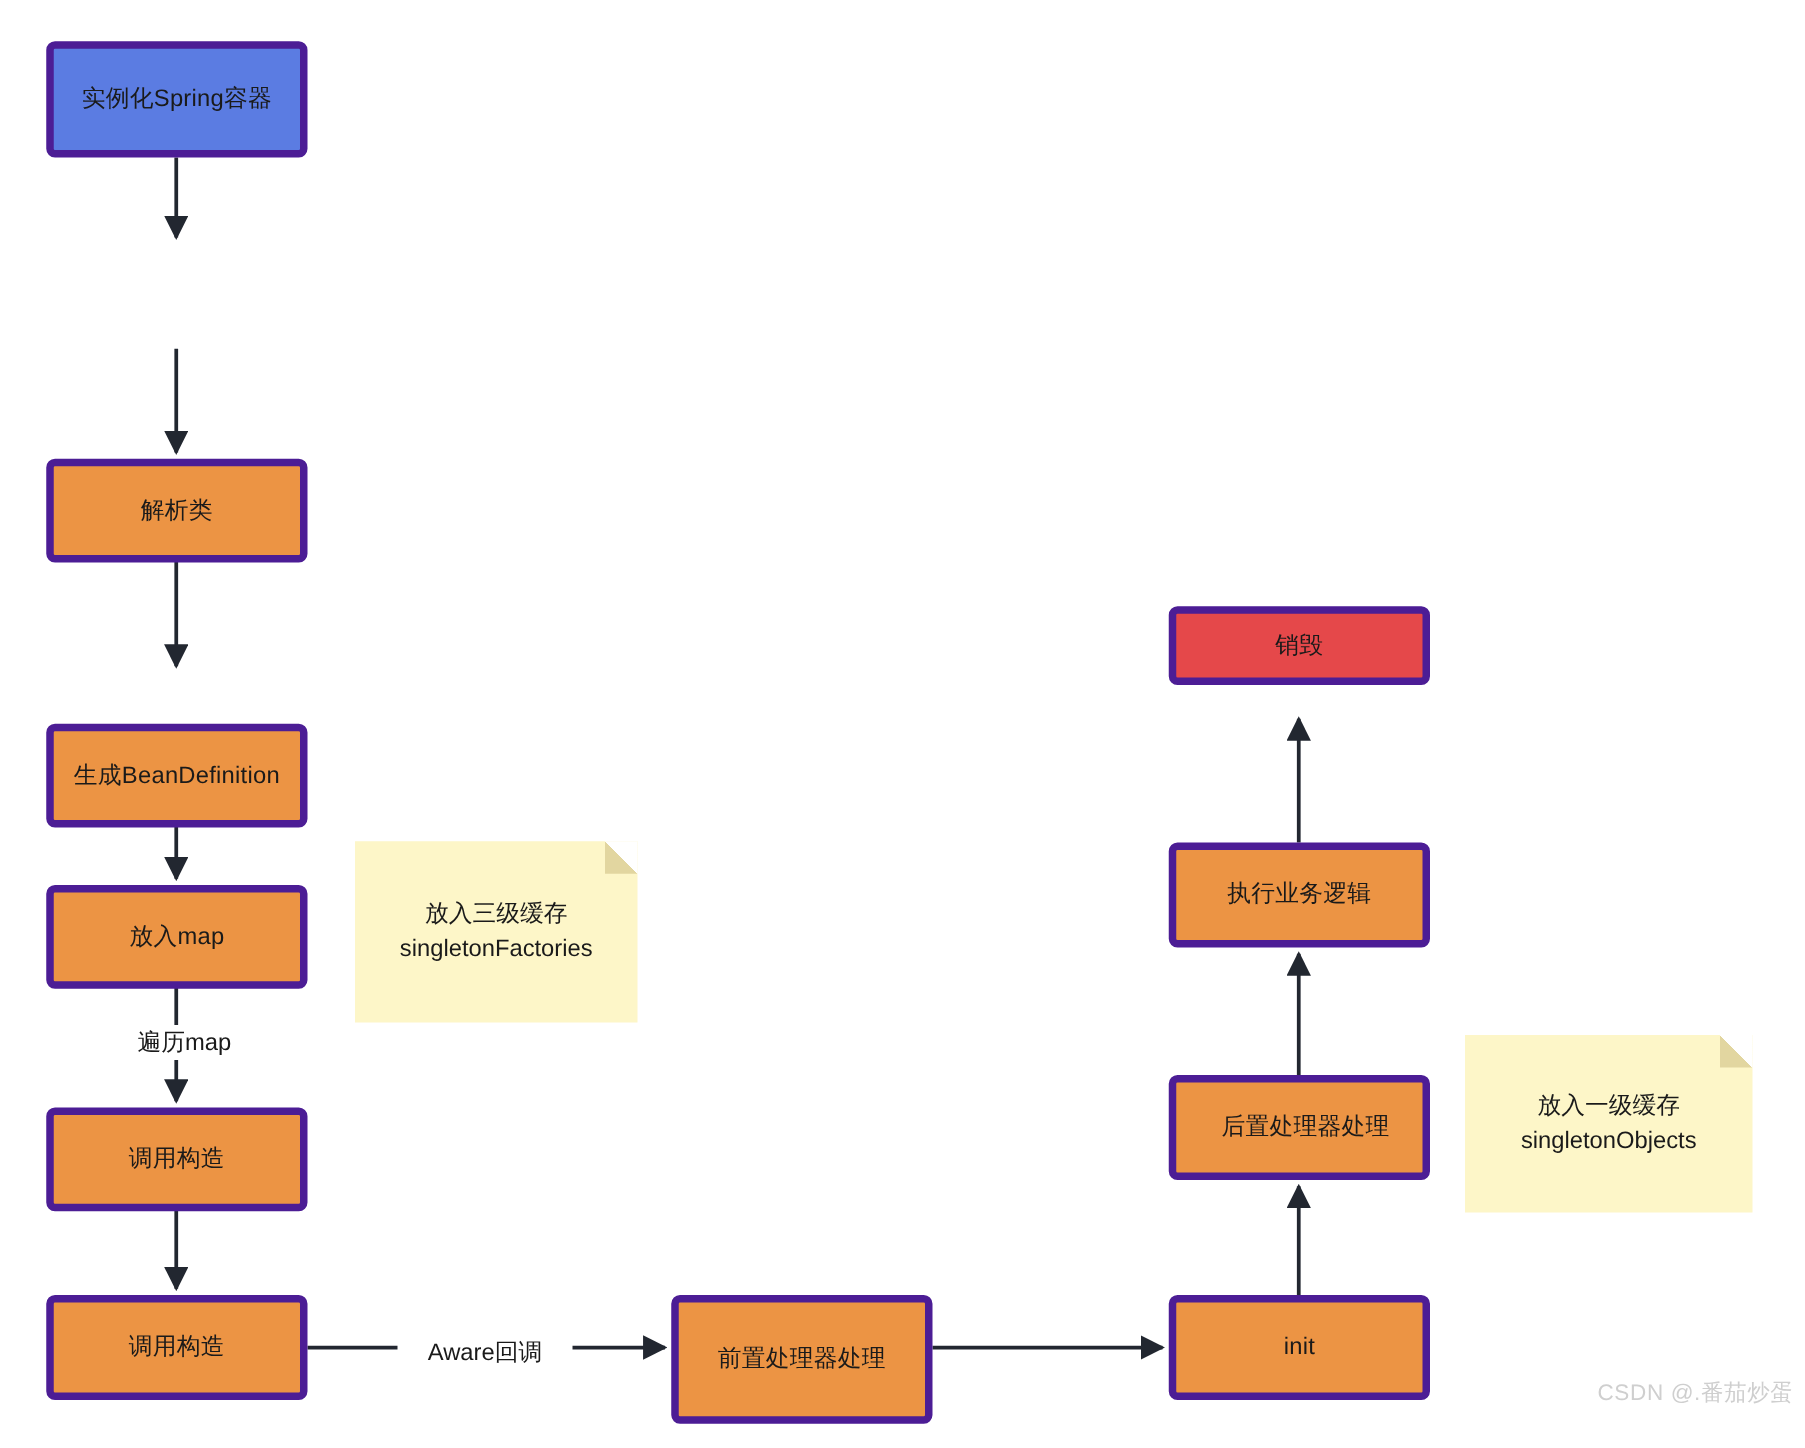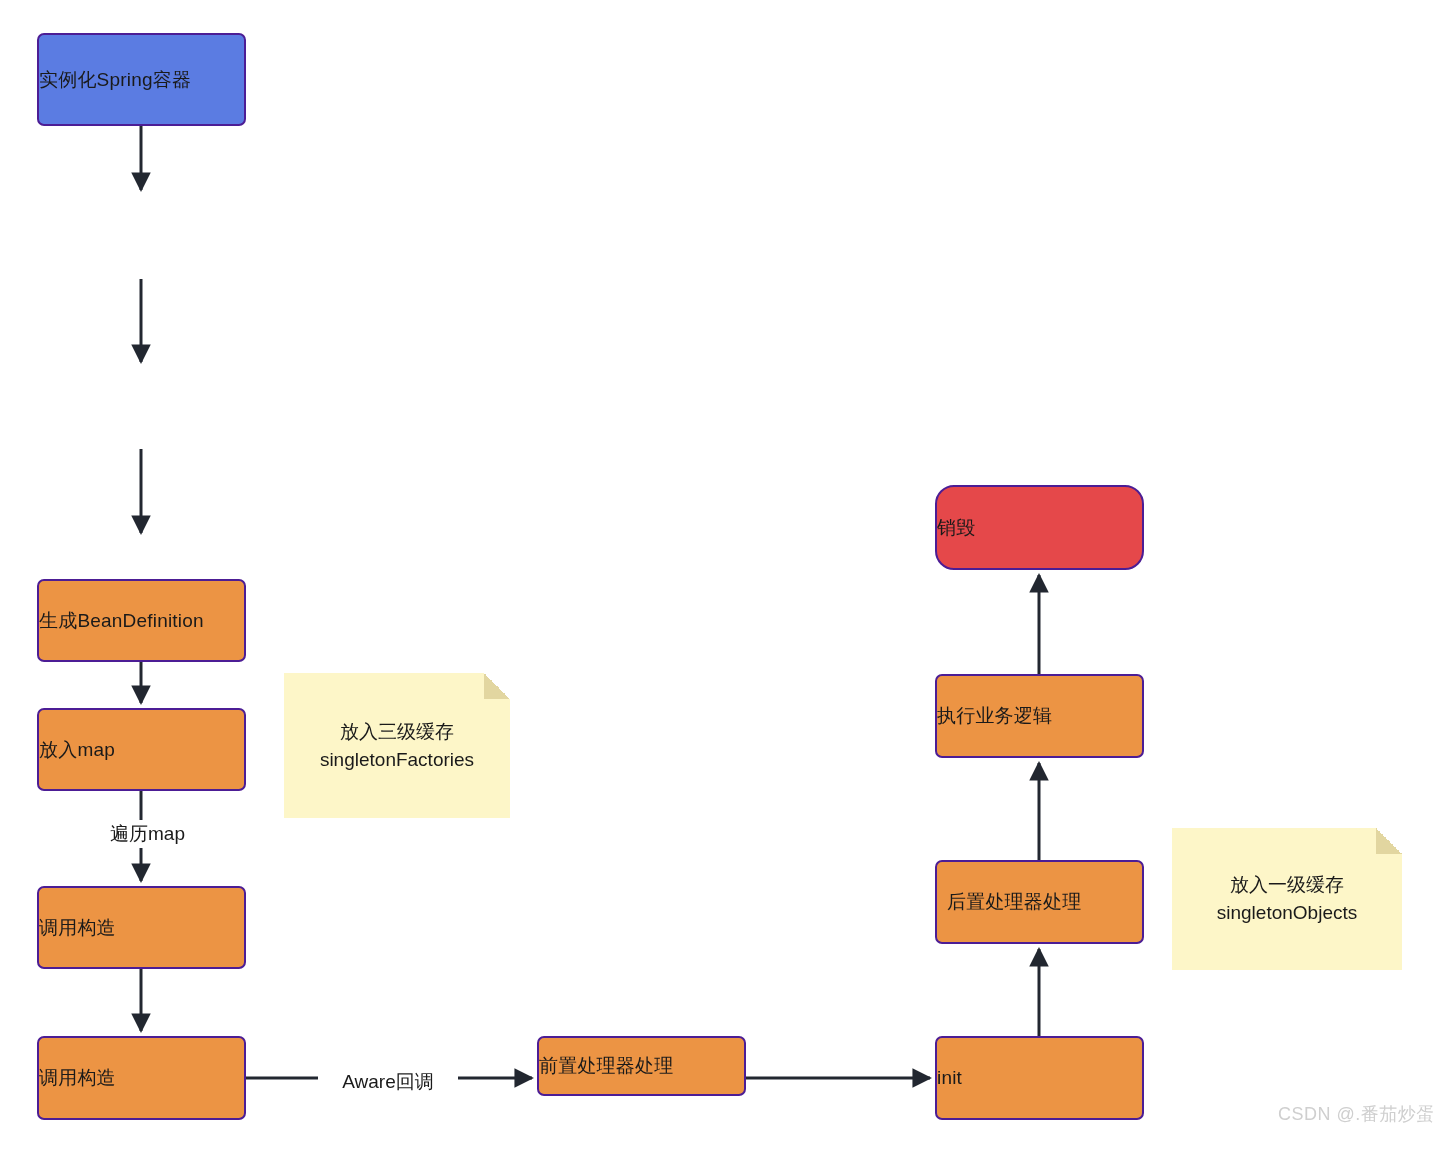--- a/index.html
+++ b/index.html
@@ -28,10 +28,11 @@
   .node {
     position: absolute;
     box-sizing: border-box;
-    border: 2px solid #4c1d95;
+    border: 6px solid #4c1d95;
     border-radius: 7px;
     display: flex;
     align-items: center;
+    justify-content: center;
     text-align: center;
     color: #1a1a1a;
     font-size: 19px;

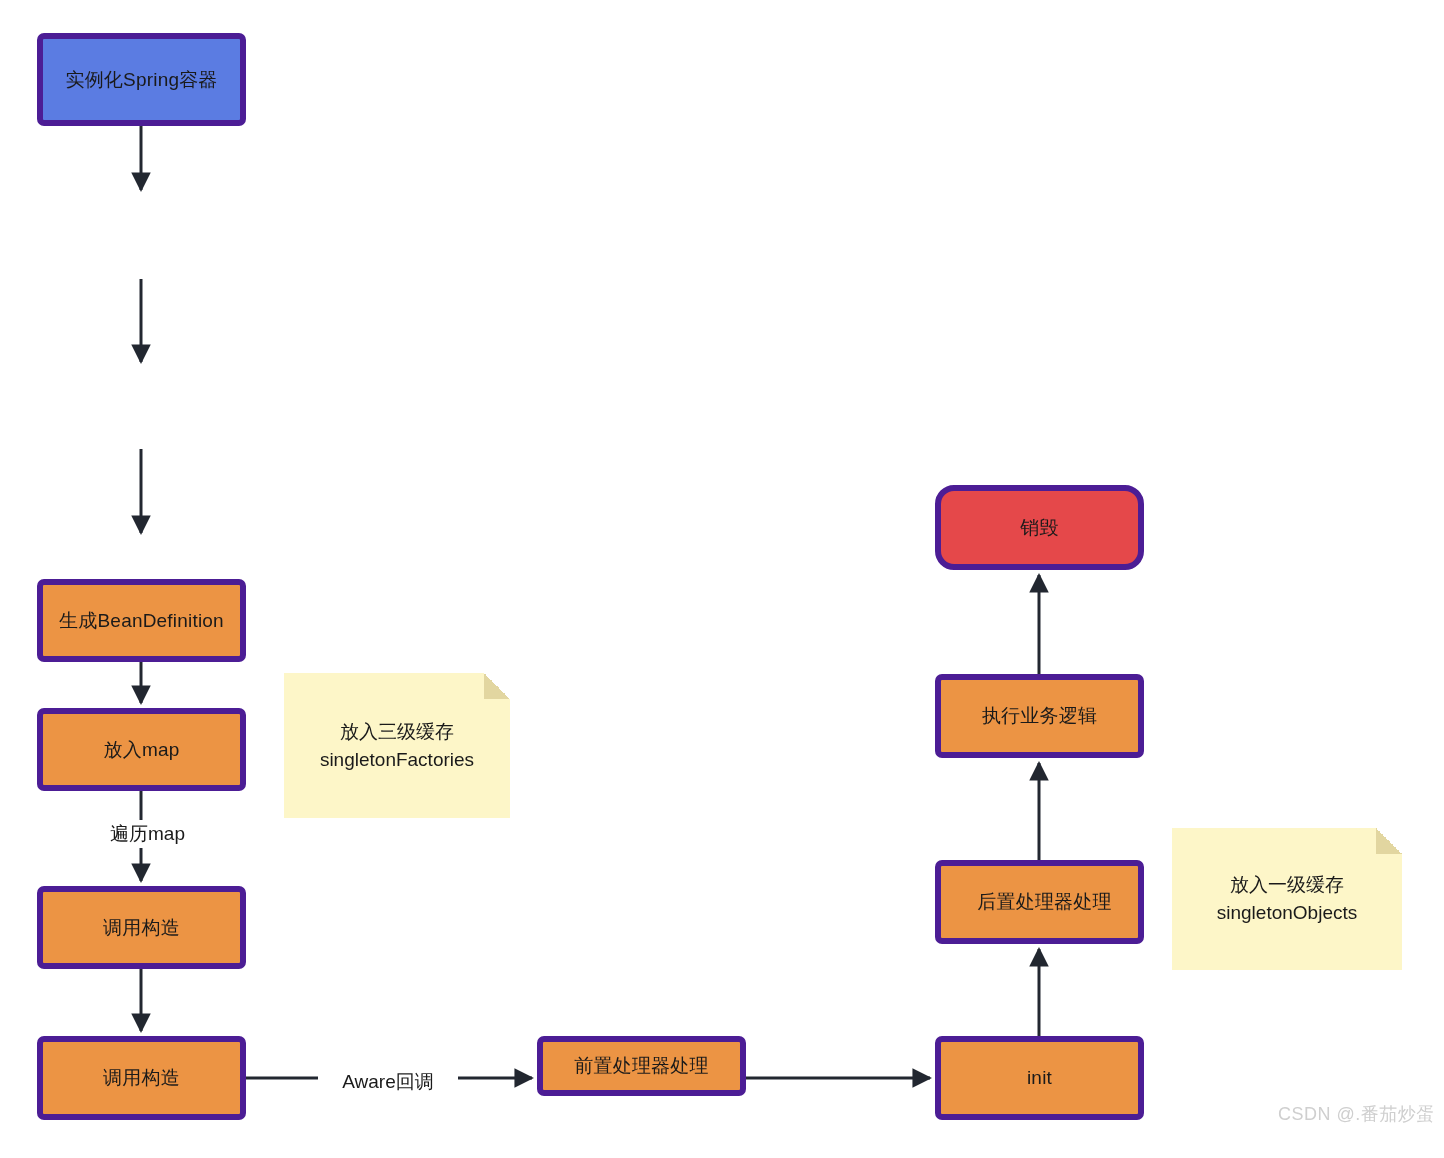--- a/index.html
+++ b/index.html
@@ -115,6 +115,9 @@
   </div>
 
 
+  <div class="node orange" style="left:37px; top:367px; width:209px; height:83px;">
+    <span>解析类</span>
+  </div>
 
   <div class="node orange" style="left:37px; top:538px; width:209px; height:83px;margin-top:41px;">
     <span>生成BeanDefinition</span>

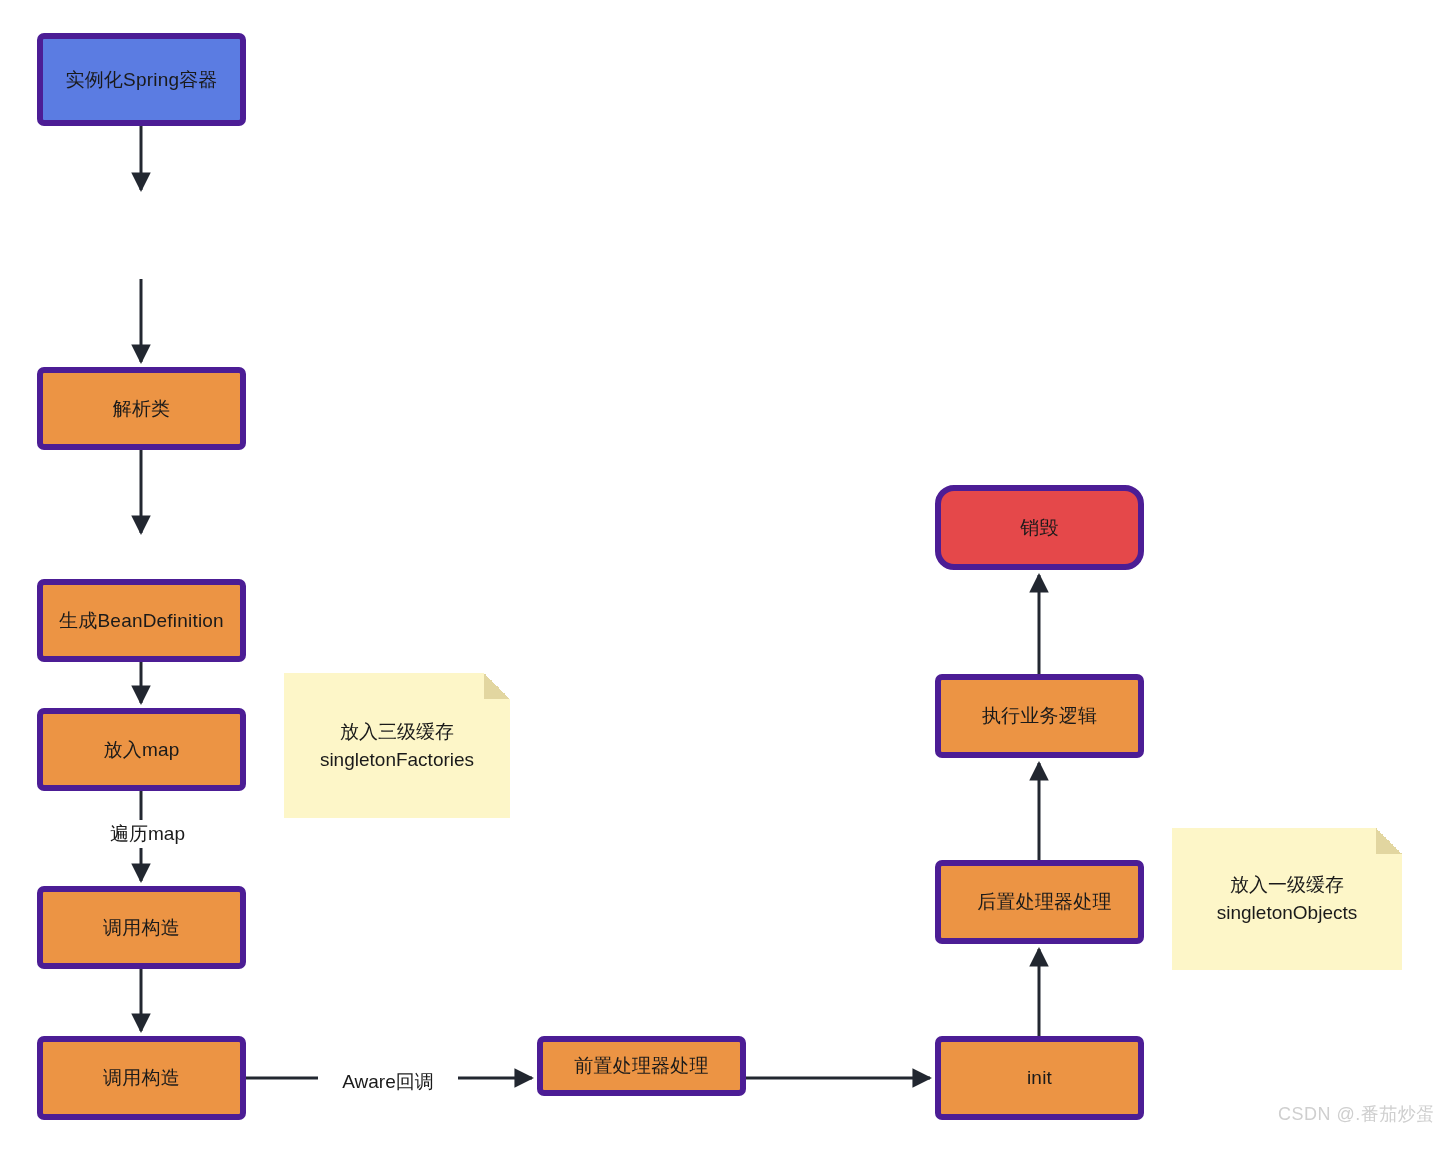--- a/index.html
+++ b/index.html
@@ -151,7 +151,7 @@
     <span>执行业务逻辑</span>
   </div>
 
-  <div class="node red" style="left:935px; top:485px; width:209px; height:85px;border-radius:19px;">
+  <div class="node red" style="left:935px; top:485px; width:209px; height:63px;">
     <span>销毁</span>
   </div>
 

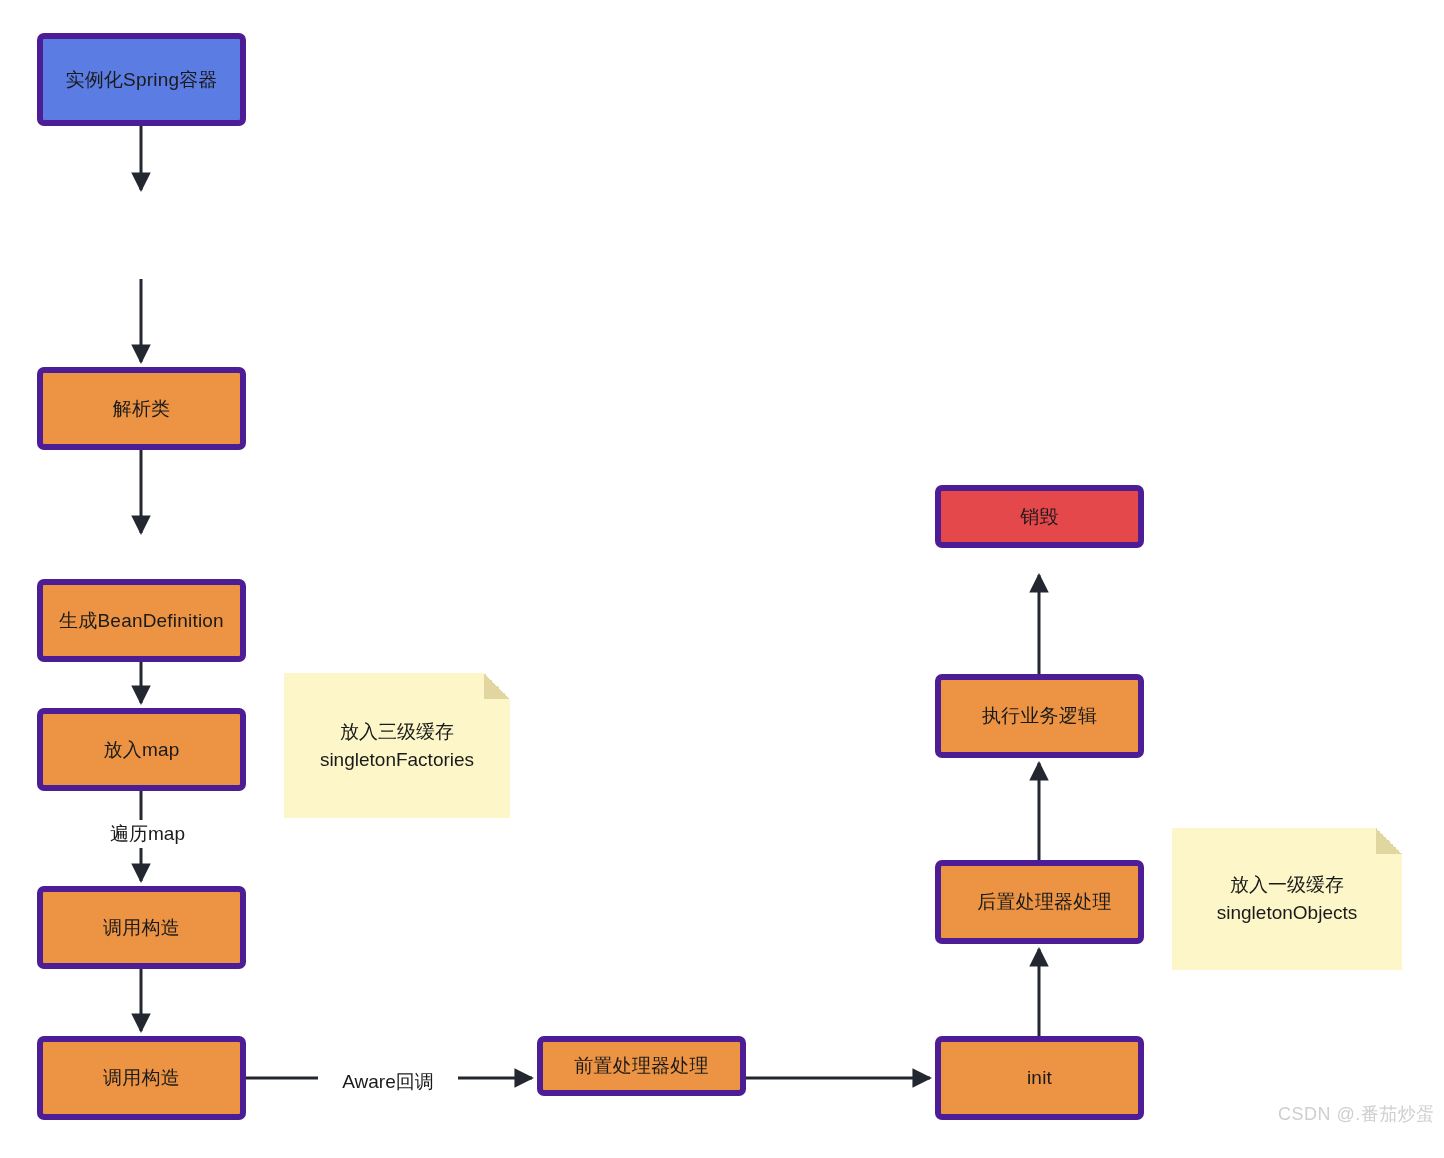--- a/index.html
+++ b/index.html
@@ -135,7 +135,7 @@
     <span>调用构造</span>
   </div>
 
-  <div class="node orange" style="left:537px; top:1036px; width:209px; height:60px;">
+  <div class="node orange" style="left:537px; top:1036px; width:209px; height:103px;">
     <span>前置处理器处理</span>
   </div>
 

